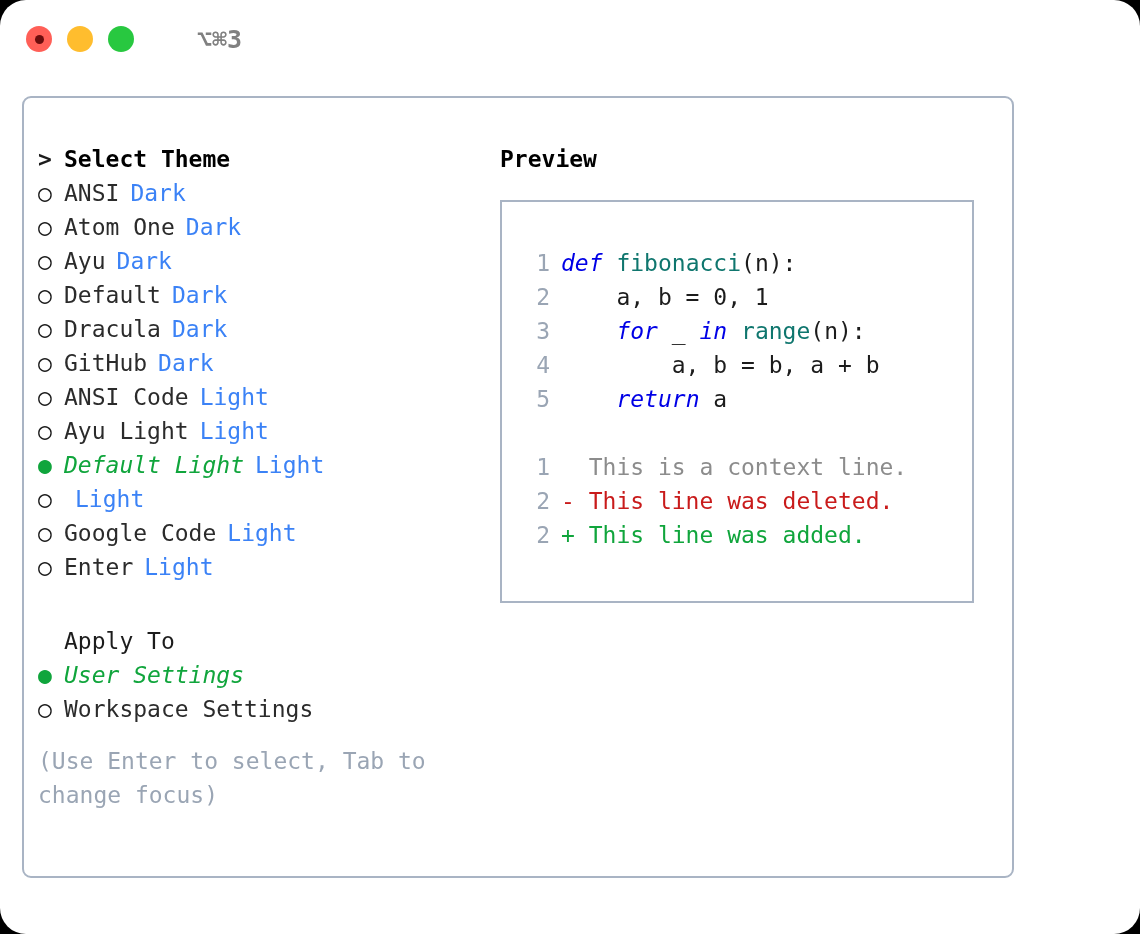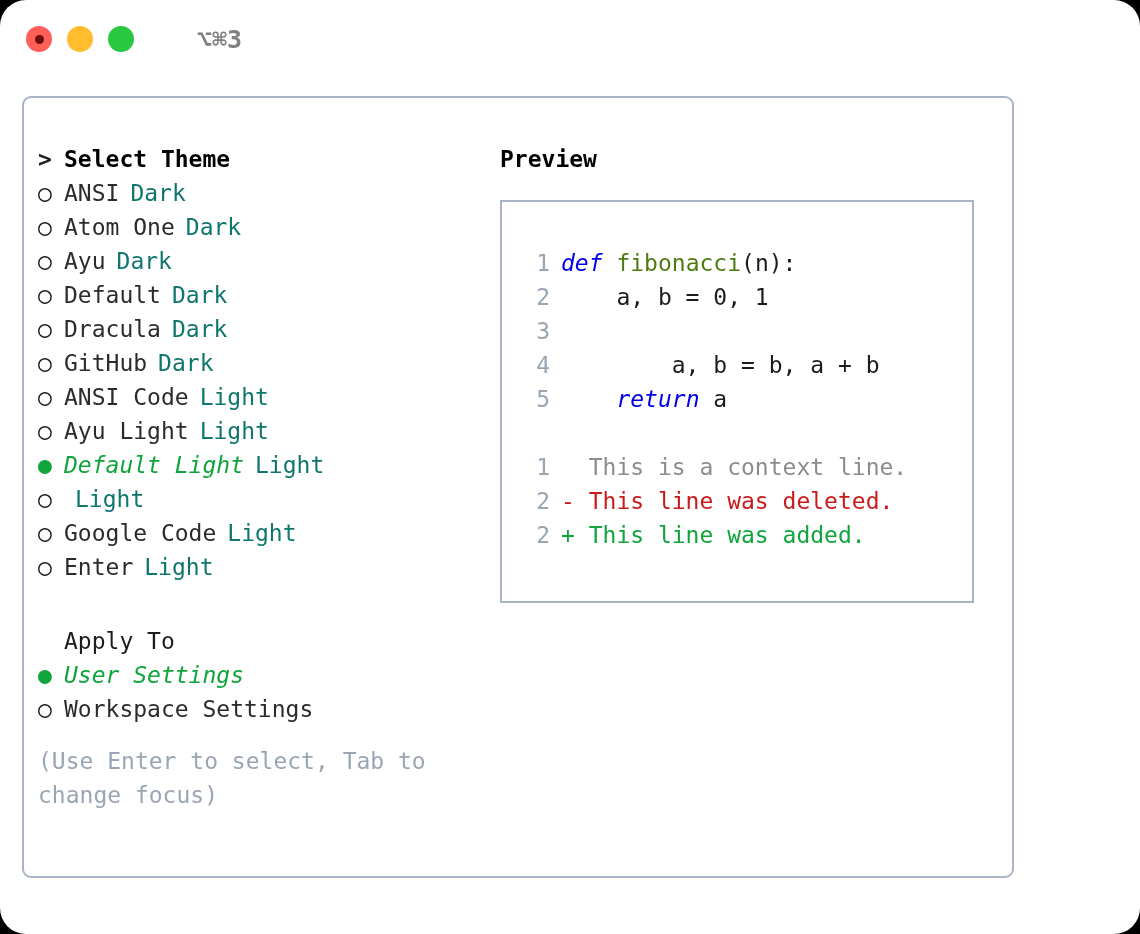--- a/index.html
+++ b/index.html
@@ -105,7 +105,7 @@
   .row.selected .label { color: #10a53c; font-style: italic; }
   .label { color: #2b2b2b; }
   .tag {
-    color: #0f766e;
+    color: #3b82f6;
     margin-left: 11px;
   }
 

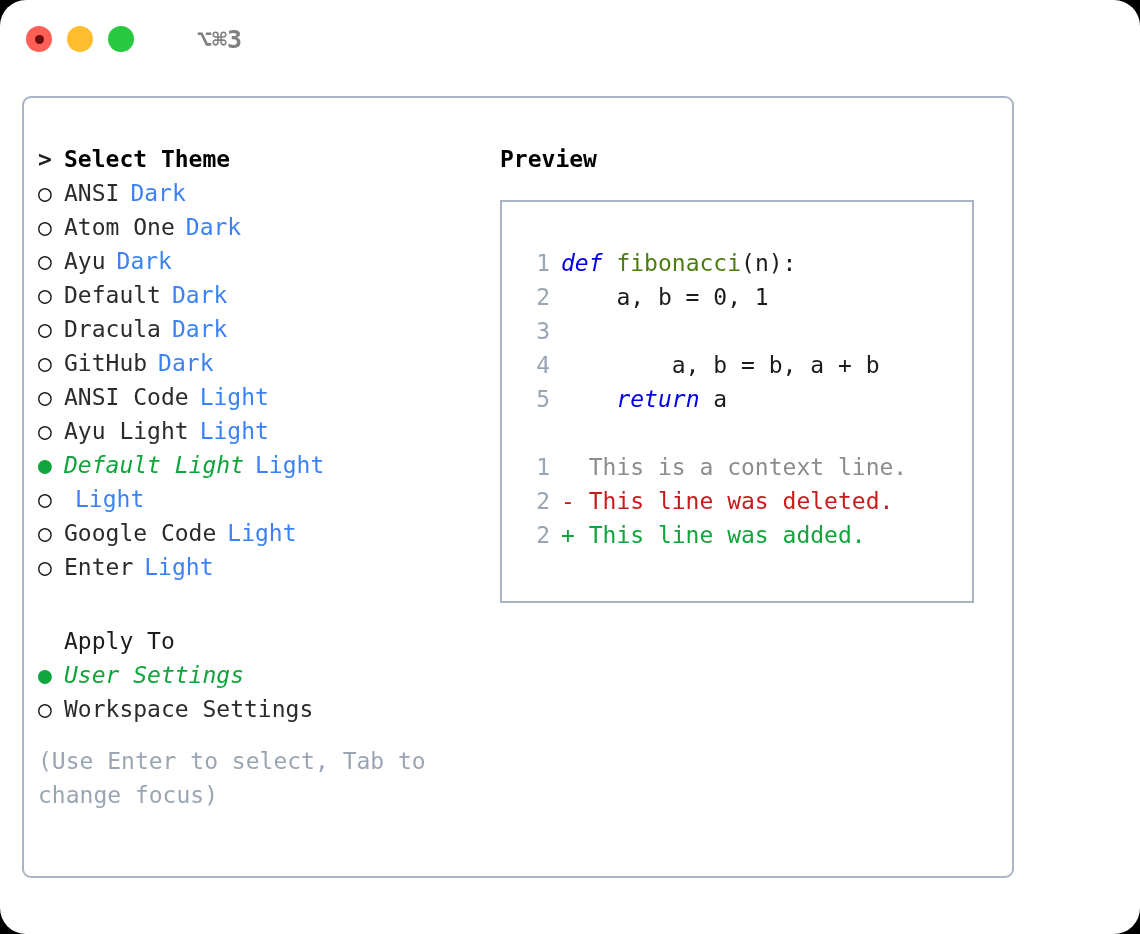--- a/index.html
+++ b/index.html
@@ -161,7 +161,7 @@
   }
   .ctext { color: #1c1c1c; }
   .kw  { color: #0000e6; font-style: italic; }
-  .fn  { color: #4d7c0f; }
+  .fn  { color: #0f766e; }
   .pl  { color: #1c1c1c; }
   .ctx { color: #8c8c8c; text-align: center; }
   .del { color: #c91b1b; }

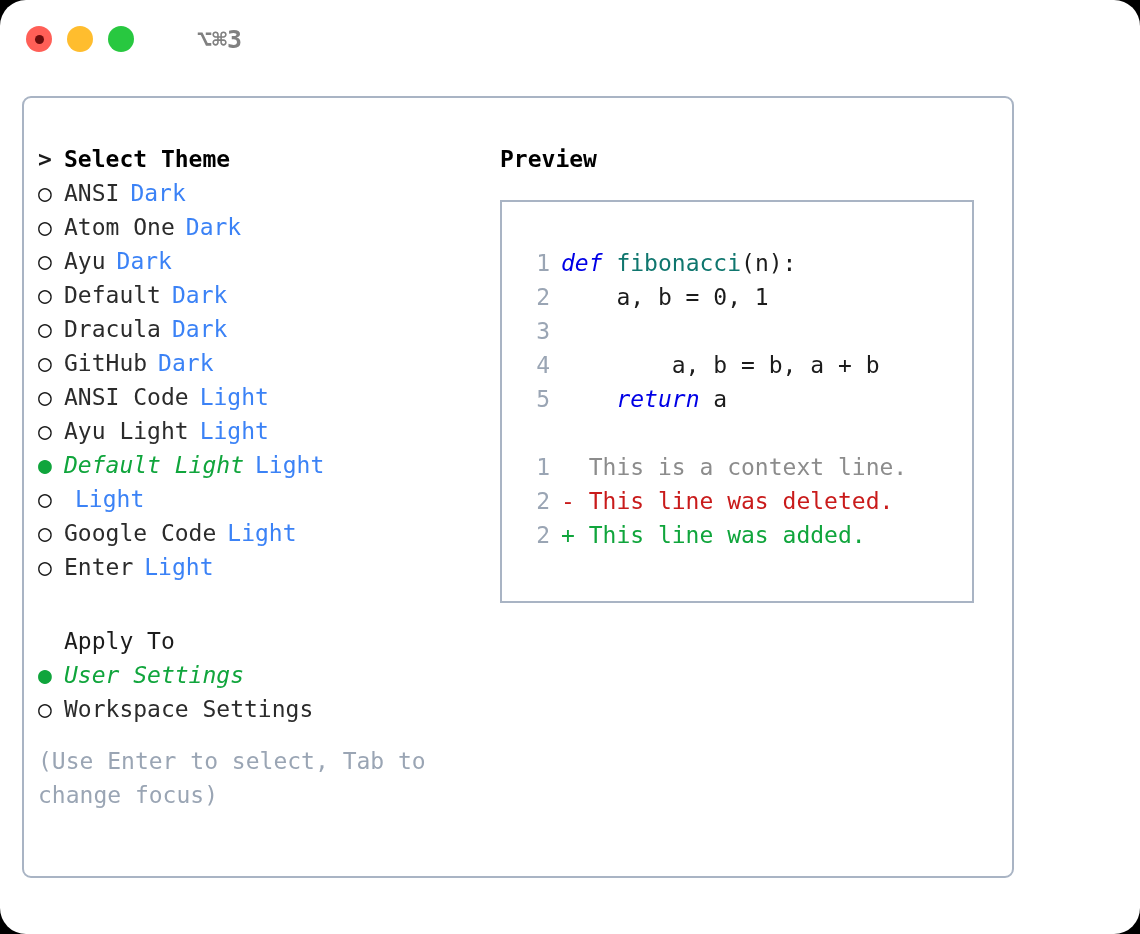--- a/index.html
+++ b/index.html
@@ -226,7 +226,7 @@
         <div id="code-lines">
             <div class="cline"><span class="lno">1</span><span class="ctext"><span class="kw">def</span><span class="pl"> </span><span class="fn">fibonacci</span><span class="pl">(n):</span></span></div>
             <div class="cline"><span class="lno">2</span><span class="ctext"><span class="pl">    a, b = 0, 1</span></span></div>
-            <div class="cline"><span class="lno">3</span></div>
+            <div class="cline"><span class="lno">3</span><span class="ctext"><span class="pl">    </span><span class="kw">for</span><span class="pl"> _ </span><span class="kw">in</span><span class="pl"> </span><span class="fn">range</span><span class="pl">(n):</span></span></div>
             <div class="cline"><span class="lno">4</span><span class="ctext"><span class="pl">        a, b = b, a + b</span></span></div>
             <div class="cline"><span class="lno">5</span><span class="ctext"><span class="pl">    </span><span class="kw">return</span><span class="pl"> a</span></span></div>
           </div>

